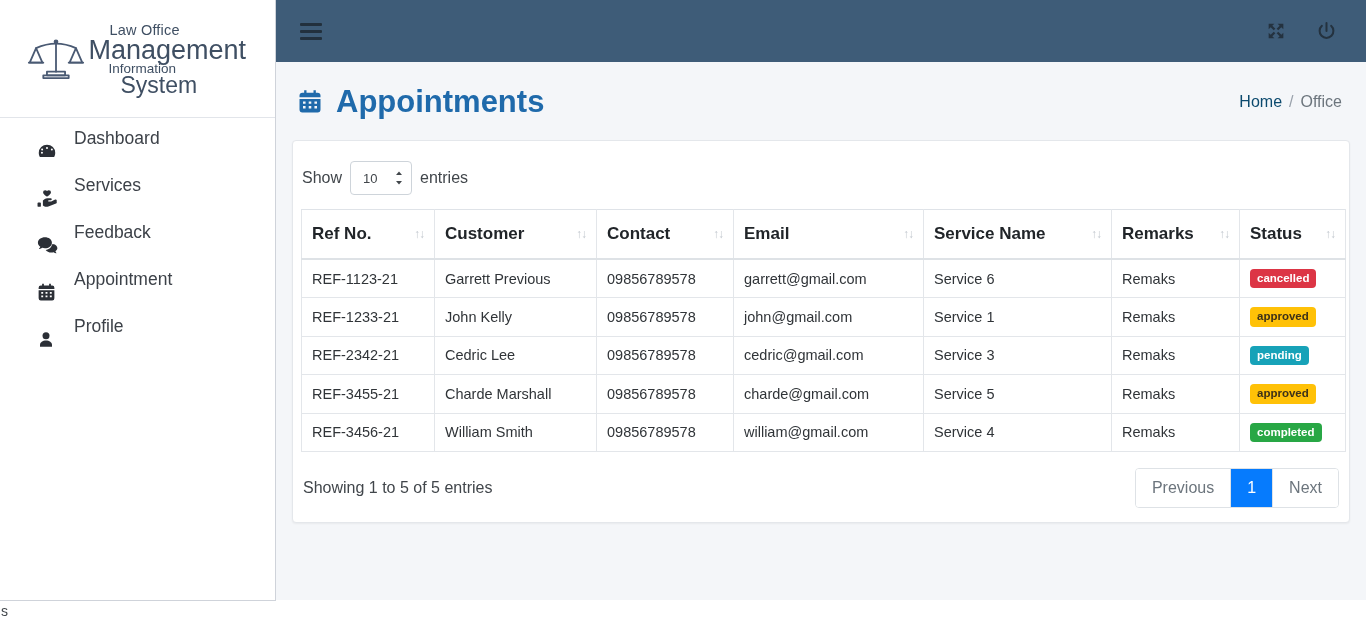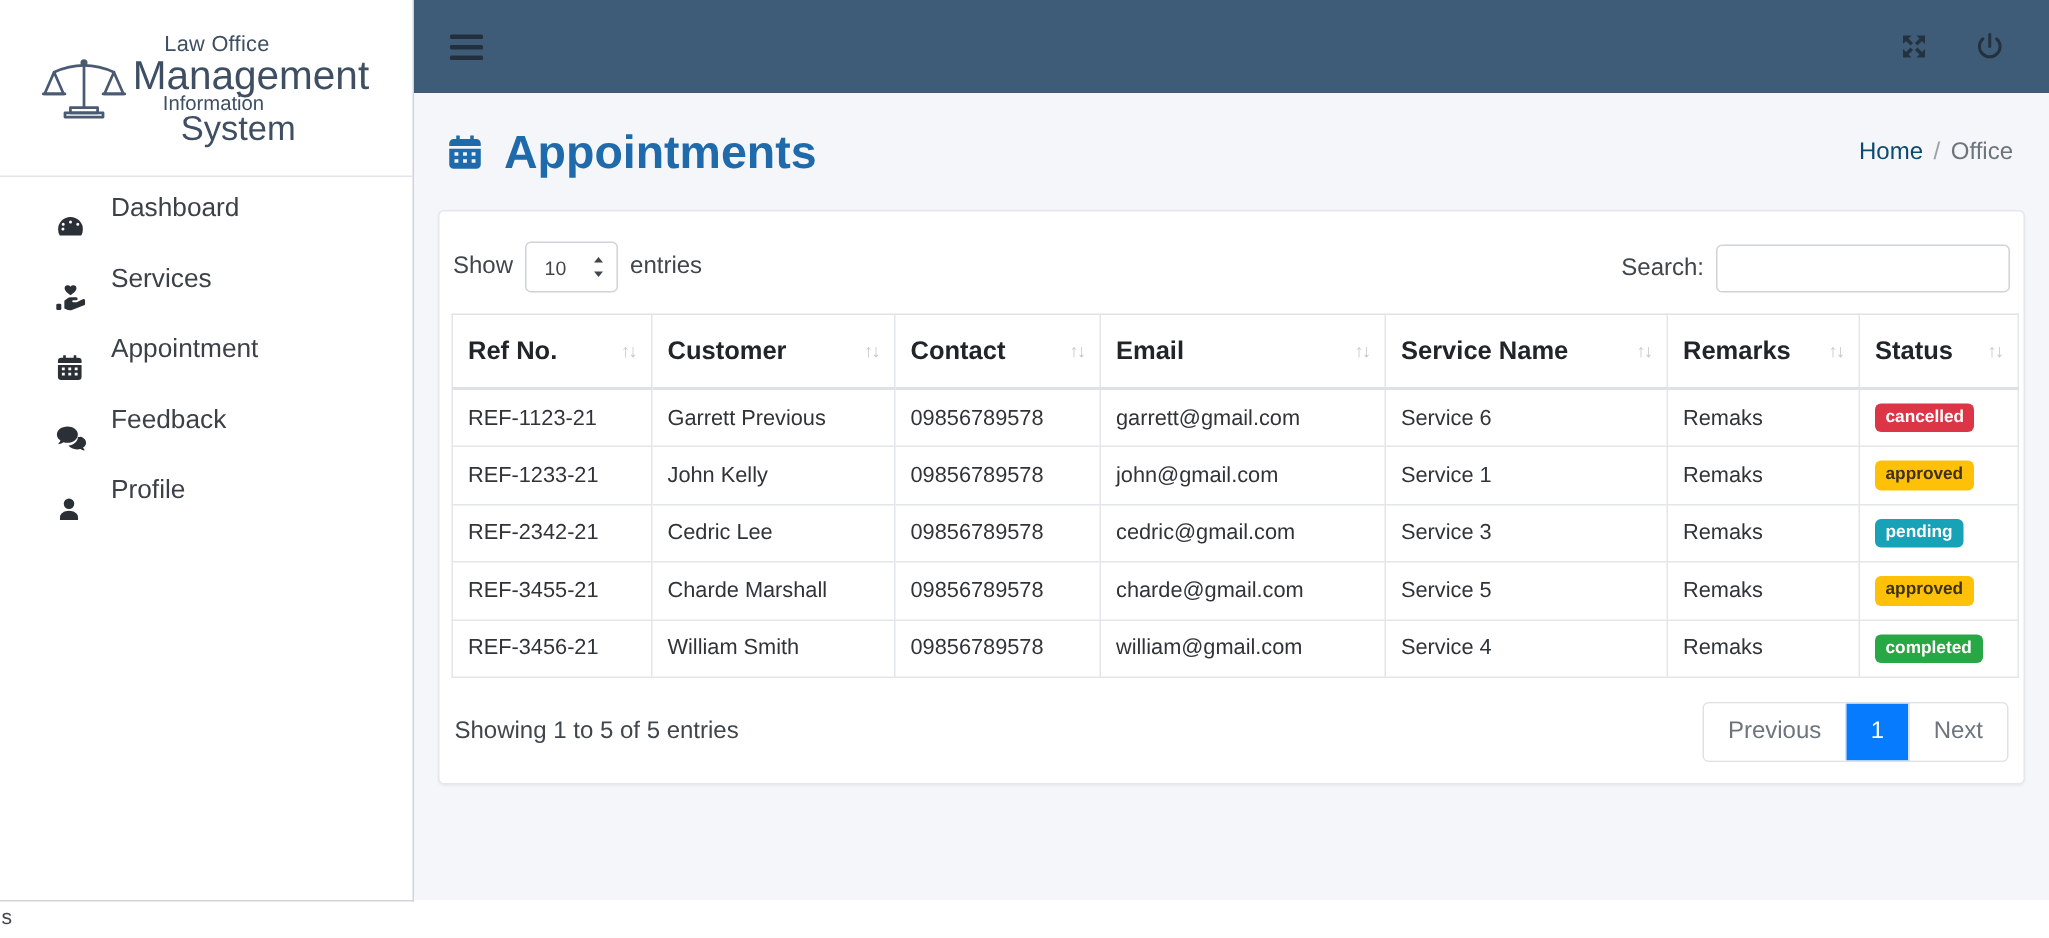--- a/index.html
+++ b/index.html
@@ -106,7 +106,7 @@
     padding: 14px 8px 10px 8px;
   }
   .dt-top {
-    display: flex; align-items: flex-end;
+    display: flex; align-items: flex-start;
     padding: 6px 0 14px 0;
   }
   .dt-length {

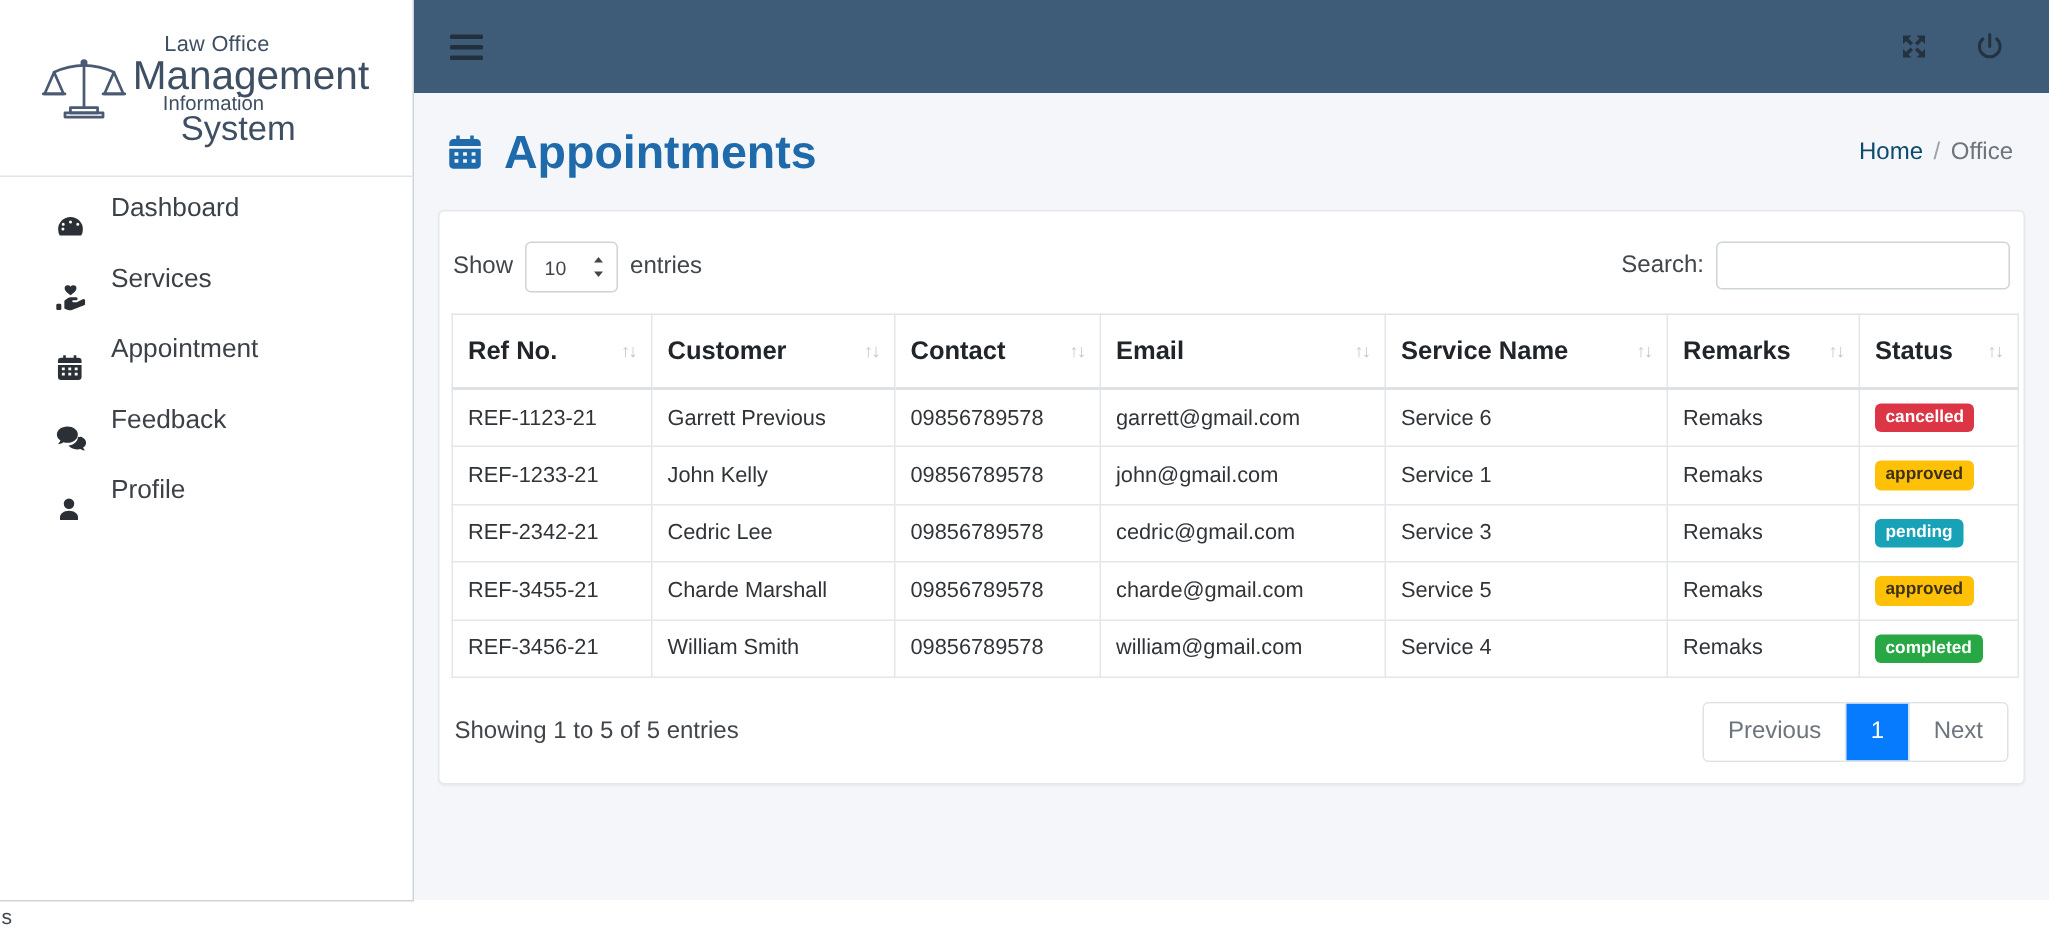--- a/index.html
+++ b/index.html
@@ -344,10 +344,6 @@
           <span>entries</span>
         </div>
 
-        <div class="dt-filter">
-          <span>Search:</span>
-          <input class="search-input" type="text" value="" style="">
-        </div>
       </div>
 
       <table class="dt">

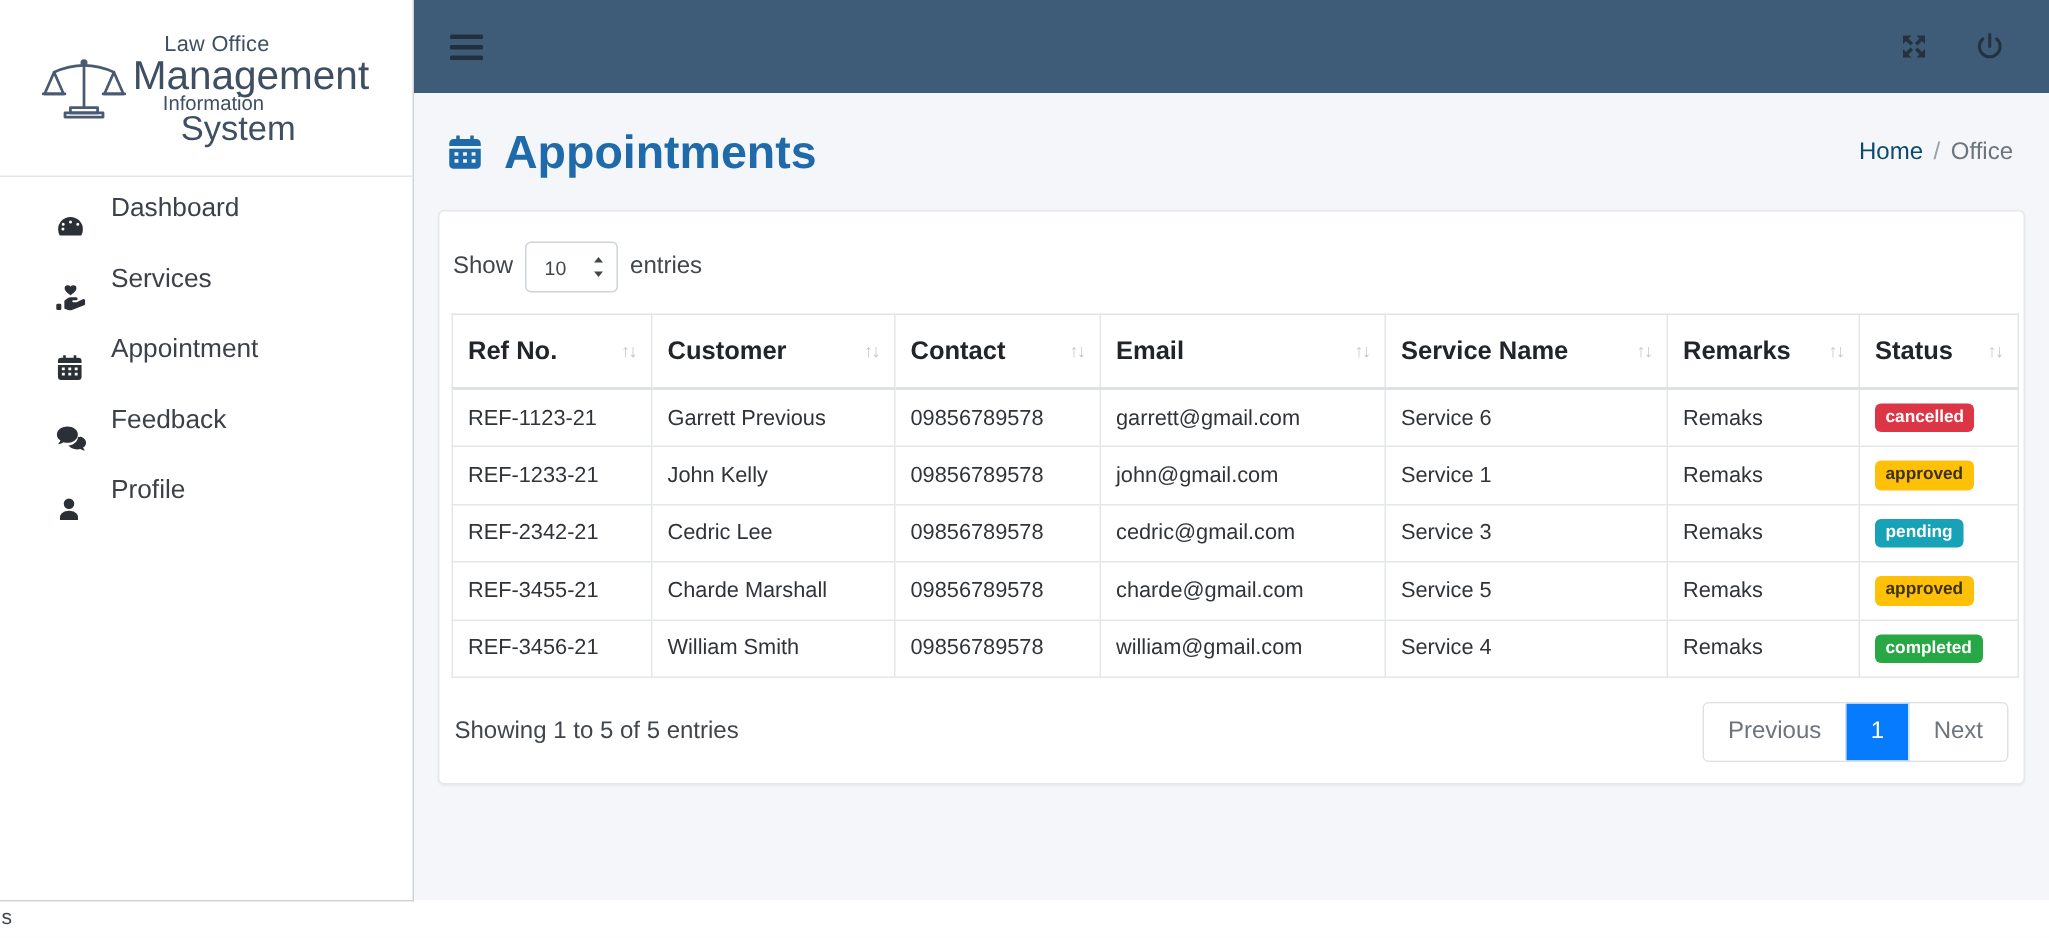--- a/index.html
+++ b/index.html
@@ -258,21 +258,21 @@
 
       <a class="nav-item">
         <span class="nav-ico">
-          <svg width="21" height="21" viewBox="0 0 24 24" fill="currentColor">
-            <path d="M7 2v2H5.5A2.5 2.5 0 003 6.5V8h18V6.5A2.5 2.5 0 0018.5 4H17V2h-2v2H9V2zM3 9.5v9A2.5 2.5 0 005.5 21h13a2.5 2.5 0 002.5-2.5v-9zm3 2h2.2v2H6zm4.9 0h2.2v2h-2.2zm4.9 0H18v2h-2.2zM6 15.5h2.2v2H6zm4.9 0h2.2v2h-2.2zm4.9 0H18v2h-2.2z"></path>
-          </svg>
-        </span>
-        <span class="nav-label">Appointment</span>
-      </a>
-
-      <a class="nav-item">
-        <span class="nav-ico">
           <svg width="23" height="23" viewBox="0 0 24 24" fill="currentColor">
             <path d="M9.3 3.4C5.3 3.4 2 5.9 2 9c0 1.7 1 3.2 2.5 4.2a6 6 0 01-1.3 2 .3.3 0 00.3.5 7 7 0 003.1-1.3 9.6 9.6 0 002.7.4c4 0 7.3-2.5 7.3-5.8S13.3 3.4 9.3 3.4z"></path>
             <path d="M16.6 10.7c0 3.1-2.9 5.6-6.5 6 1 1.6 3.3 2.7 6 2.7a9.7 9.7 0 002.3-.3 6 6 0 002.6 1.1.3.3 0 00.3-.4 5 5 0 01-1.1-1.7c1.3-.8 2.1-2 2.1-3.4 0-2.1-1.9-3.8-4.4-4.3a4 4 0 01.7.3z"></path>
           </svg>
         </span>
         <span class="nav-label">Feedback</span>
+      </a>
+
+      <a class="nav-item">
+        <span class="nav-ico">
+          <svg width="21" height="21" viewBox="0 0 24 24" fill="currentColor">
+            <path d="M7 2v2H5.5A2.5 2.5 0 003 6.5V8h18V6.5A2.5 2.5 0 0018.5 4H17V2h-2v2H9V2zM3 9.5v9A2.5 2.5 0 005.5 21h13a2.5 2.5 0 002.5-2.5v-9zm3 2h2.2v2H6zm4.9 0h2.2v2h-2.2zm4.9 0H18v2h-2.2zM6 15.5h2.2v2H6zm4.9 0h2.2v2h-2.2zm4.9 0H18v2h-2.2z"></path>
+          </svg>
+        </span>
+        <span class="nav-label">Appointment</span>
       </a>
 
       <a class="nav-item">

